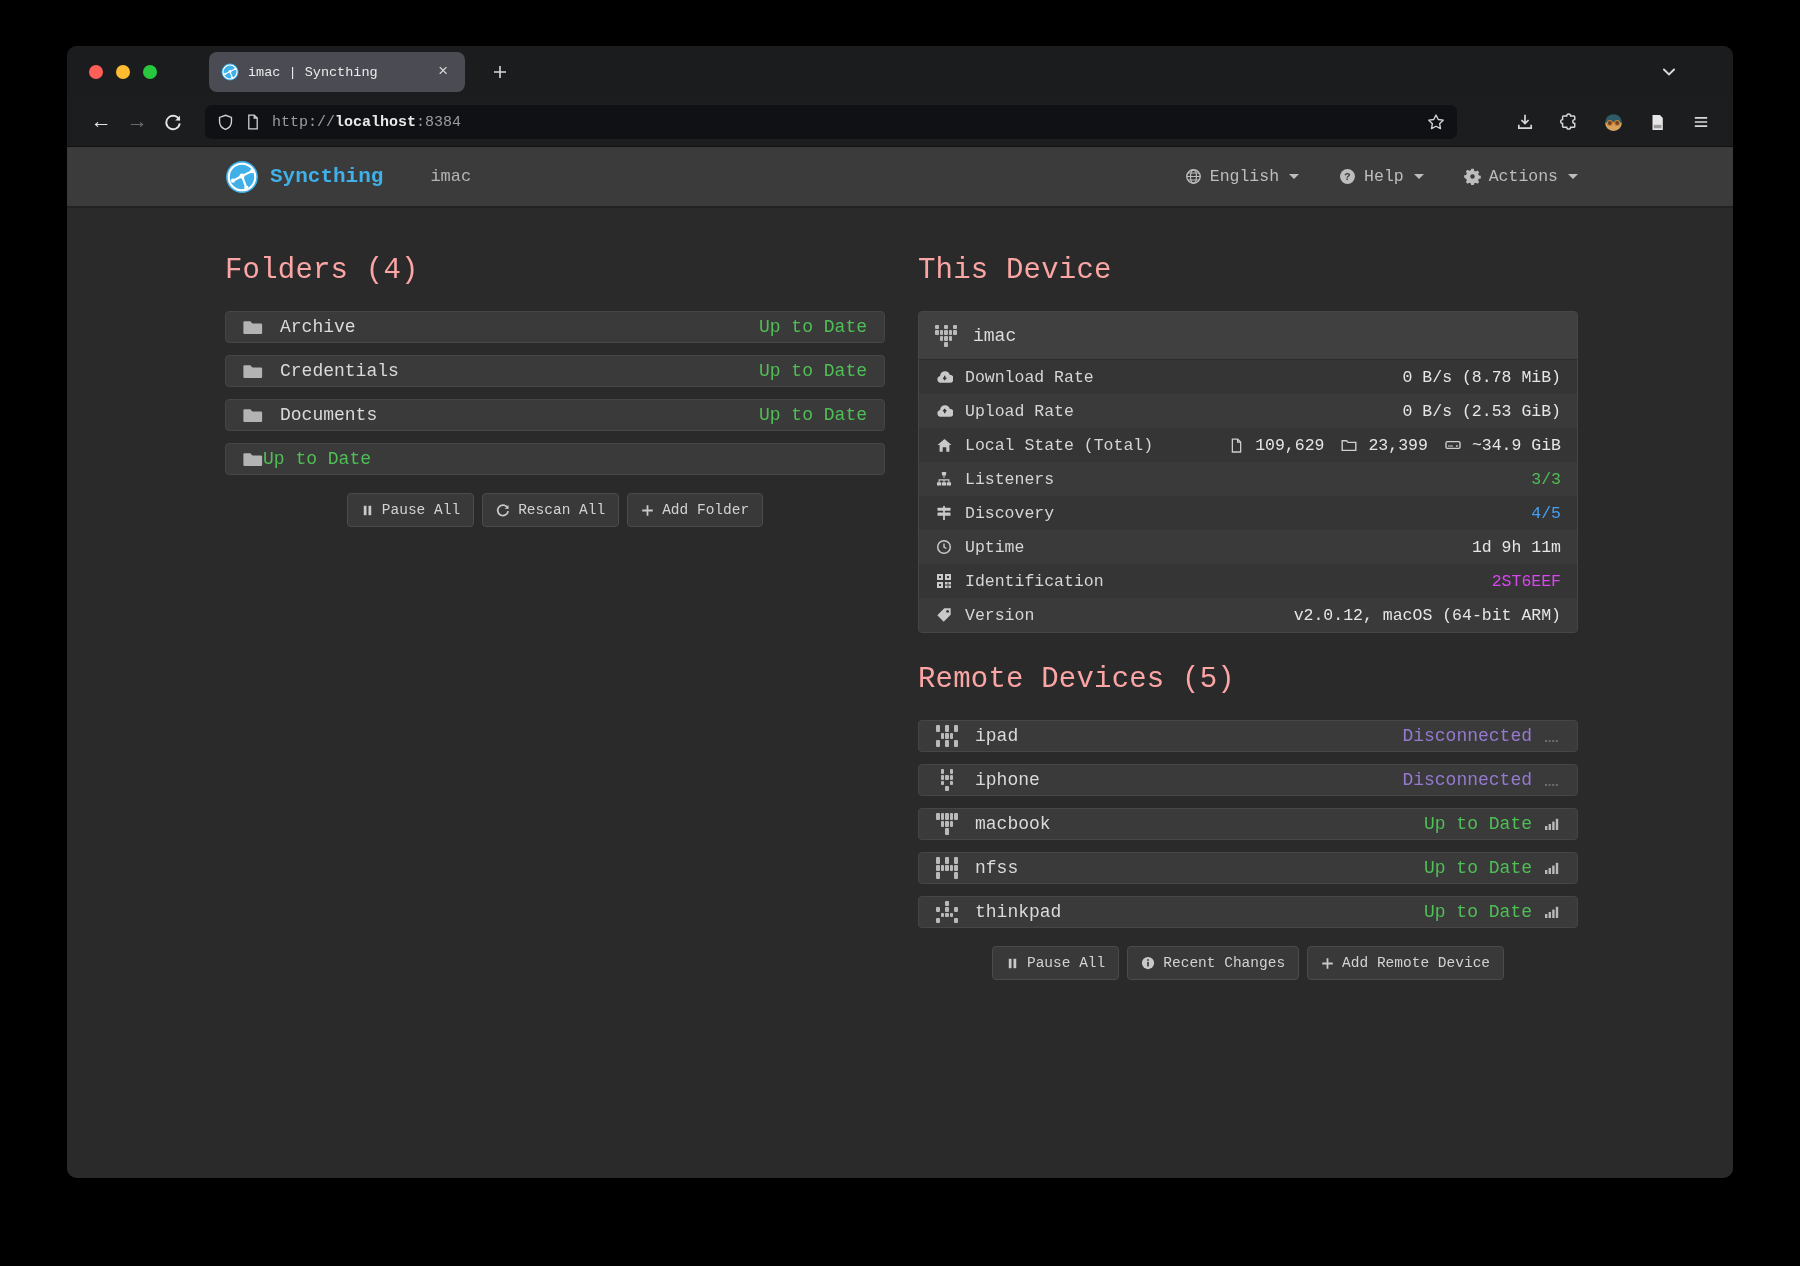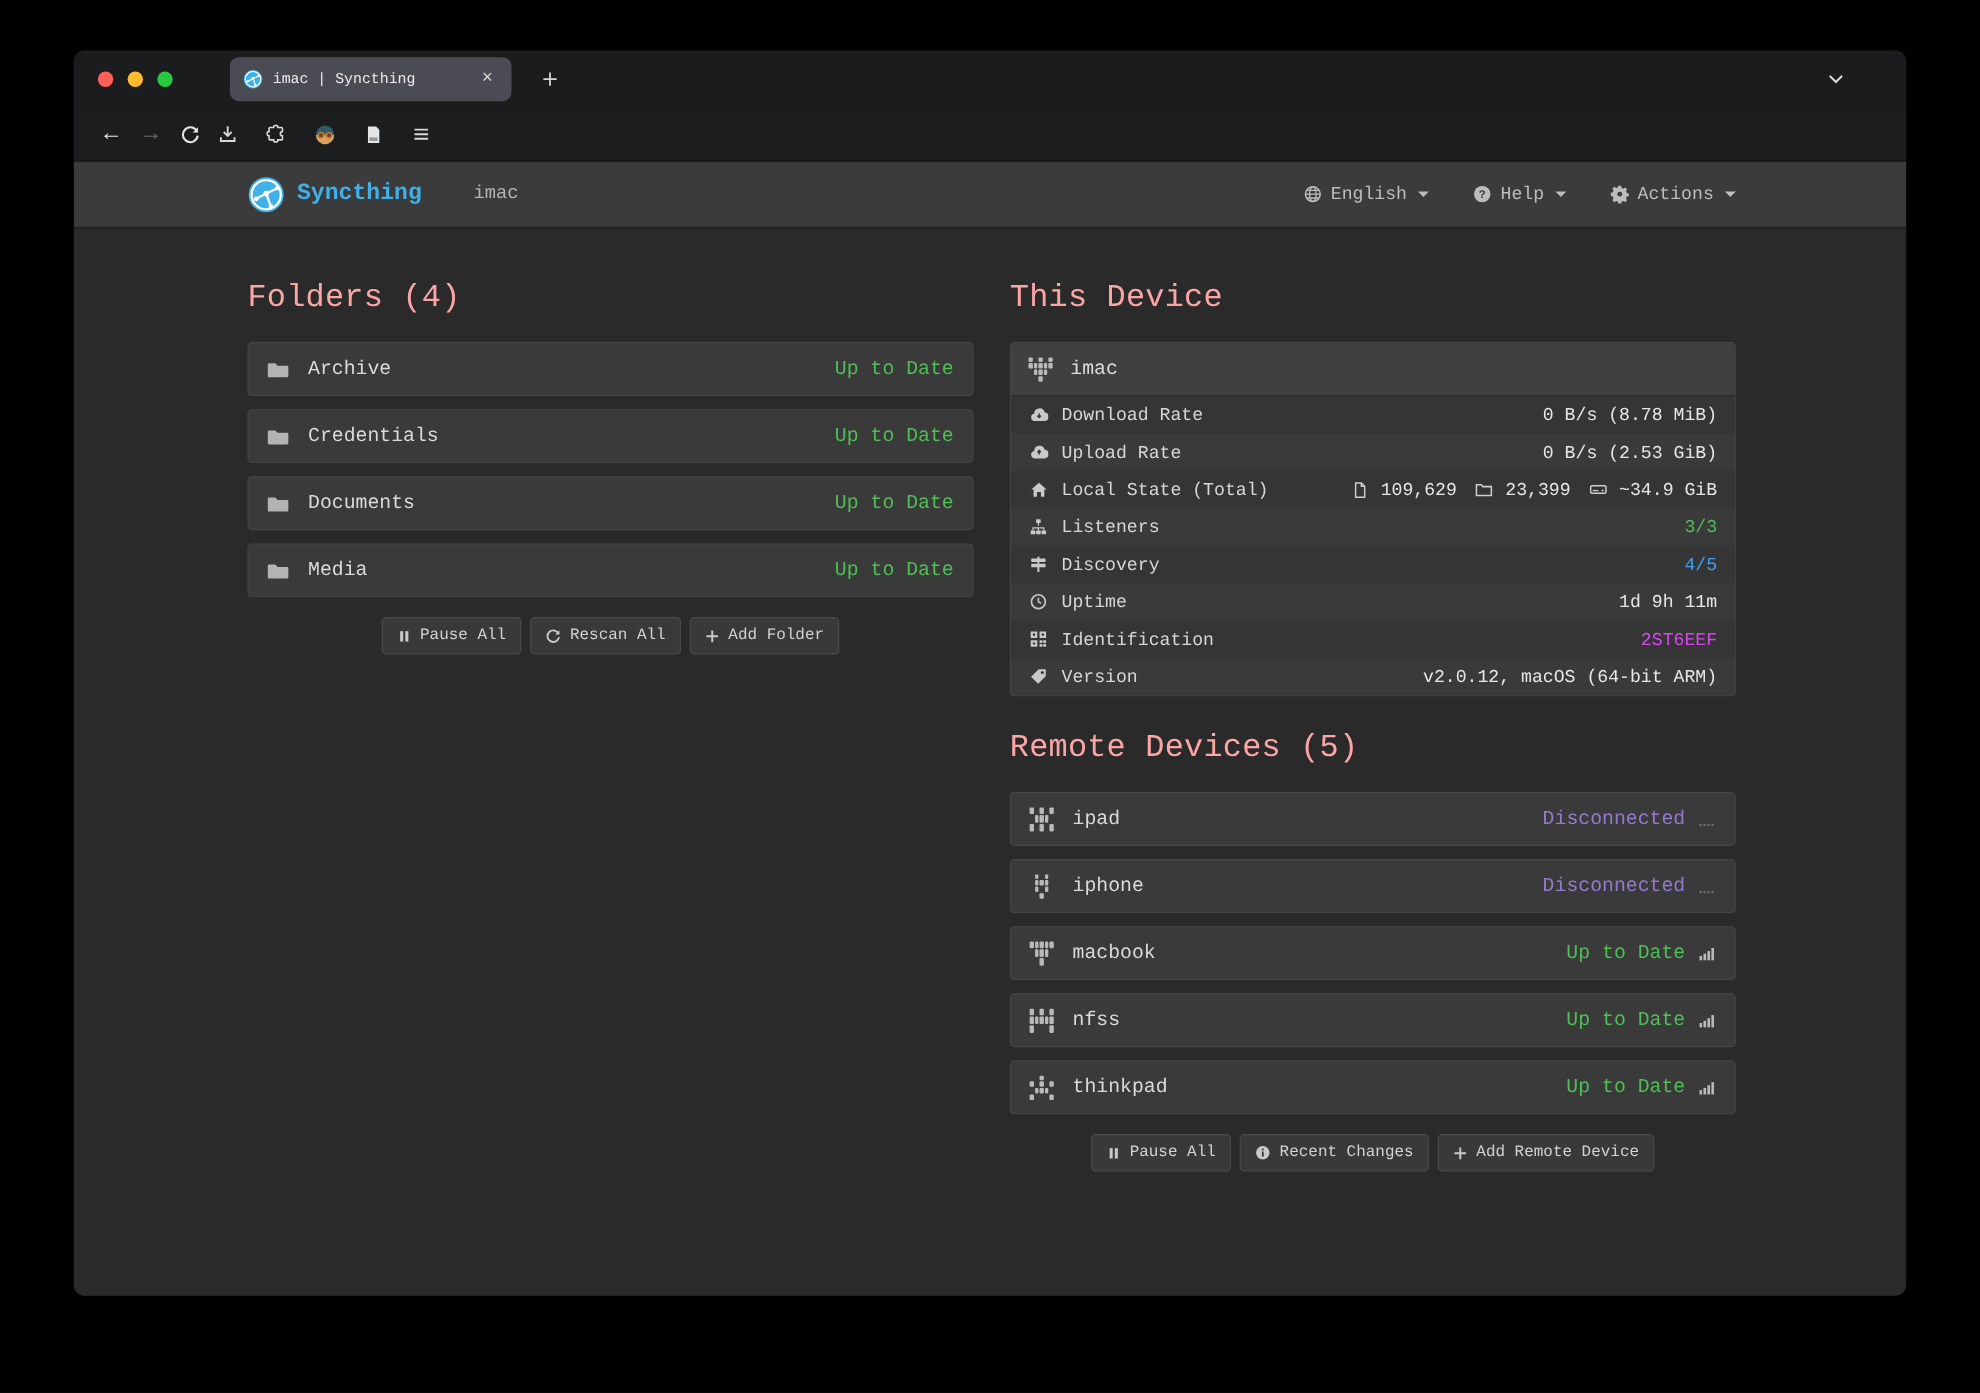--- a/index.html
+++ b/index.html
@@ -143,6 +143,19 @@
         <path d="M14.2 2.4v4.3H9.9z" fill="currentColor"></path>
       </svg>
     </div>
+    <div class="urlbar">
+      <svg class="ic" width="17" height="17" viewBox="0 0 16 16">
+        <path d="M8 1.2l5.6 2v4.1c0 3.6-2.4 6-5.6 7.2-3.2-1.2-5.6-3.6-5.6-7.2V3.2z" fill="none" stroke="currentColor" stroke-width="1.3"></path>
+      </svg>
+      <svg class="ic" width="16" height="16" viewBox="0 0 16 16">
+        <path d="M3.8 1.2h5.4L12.2 4v10.8H3.8z" fill="none" stroke="currentColor" stroke-width="1.3"></path>
+        <path d="M9.2 1.2V4h3" fill="none" stroke="currentColor" stroke-width="1.3"></path>
+      </svg>
+      <span class="url-text"><span>http://</span><b>localhost</b><span>:8384</span></span>
+      <svg class="star" width="18" height="18" viewBox="0 0 16 16">
+        <path d="M8 1.8l2 4 4.4.6-3.2 3.1.8 4.4L8 11.8l-4 2.1.8-4.4L1.6 6.4 6 5.8z" fill="none" stroke="currentColor" stroke-width="1.2" stroke-linejoin="round"></path>
+      </svg>
+    </div>
     <div class="toolicons">
       <div class="tbtn">
         <svg width="18" height="18" viewBox="0 0 16 16">

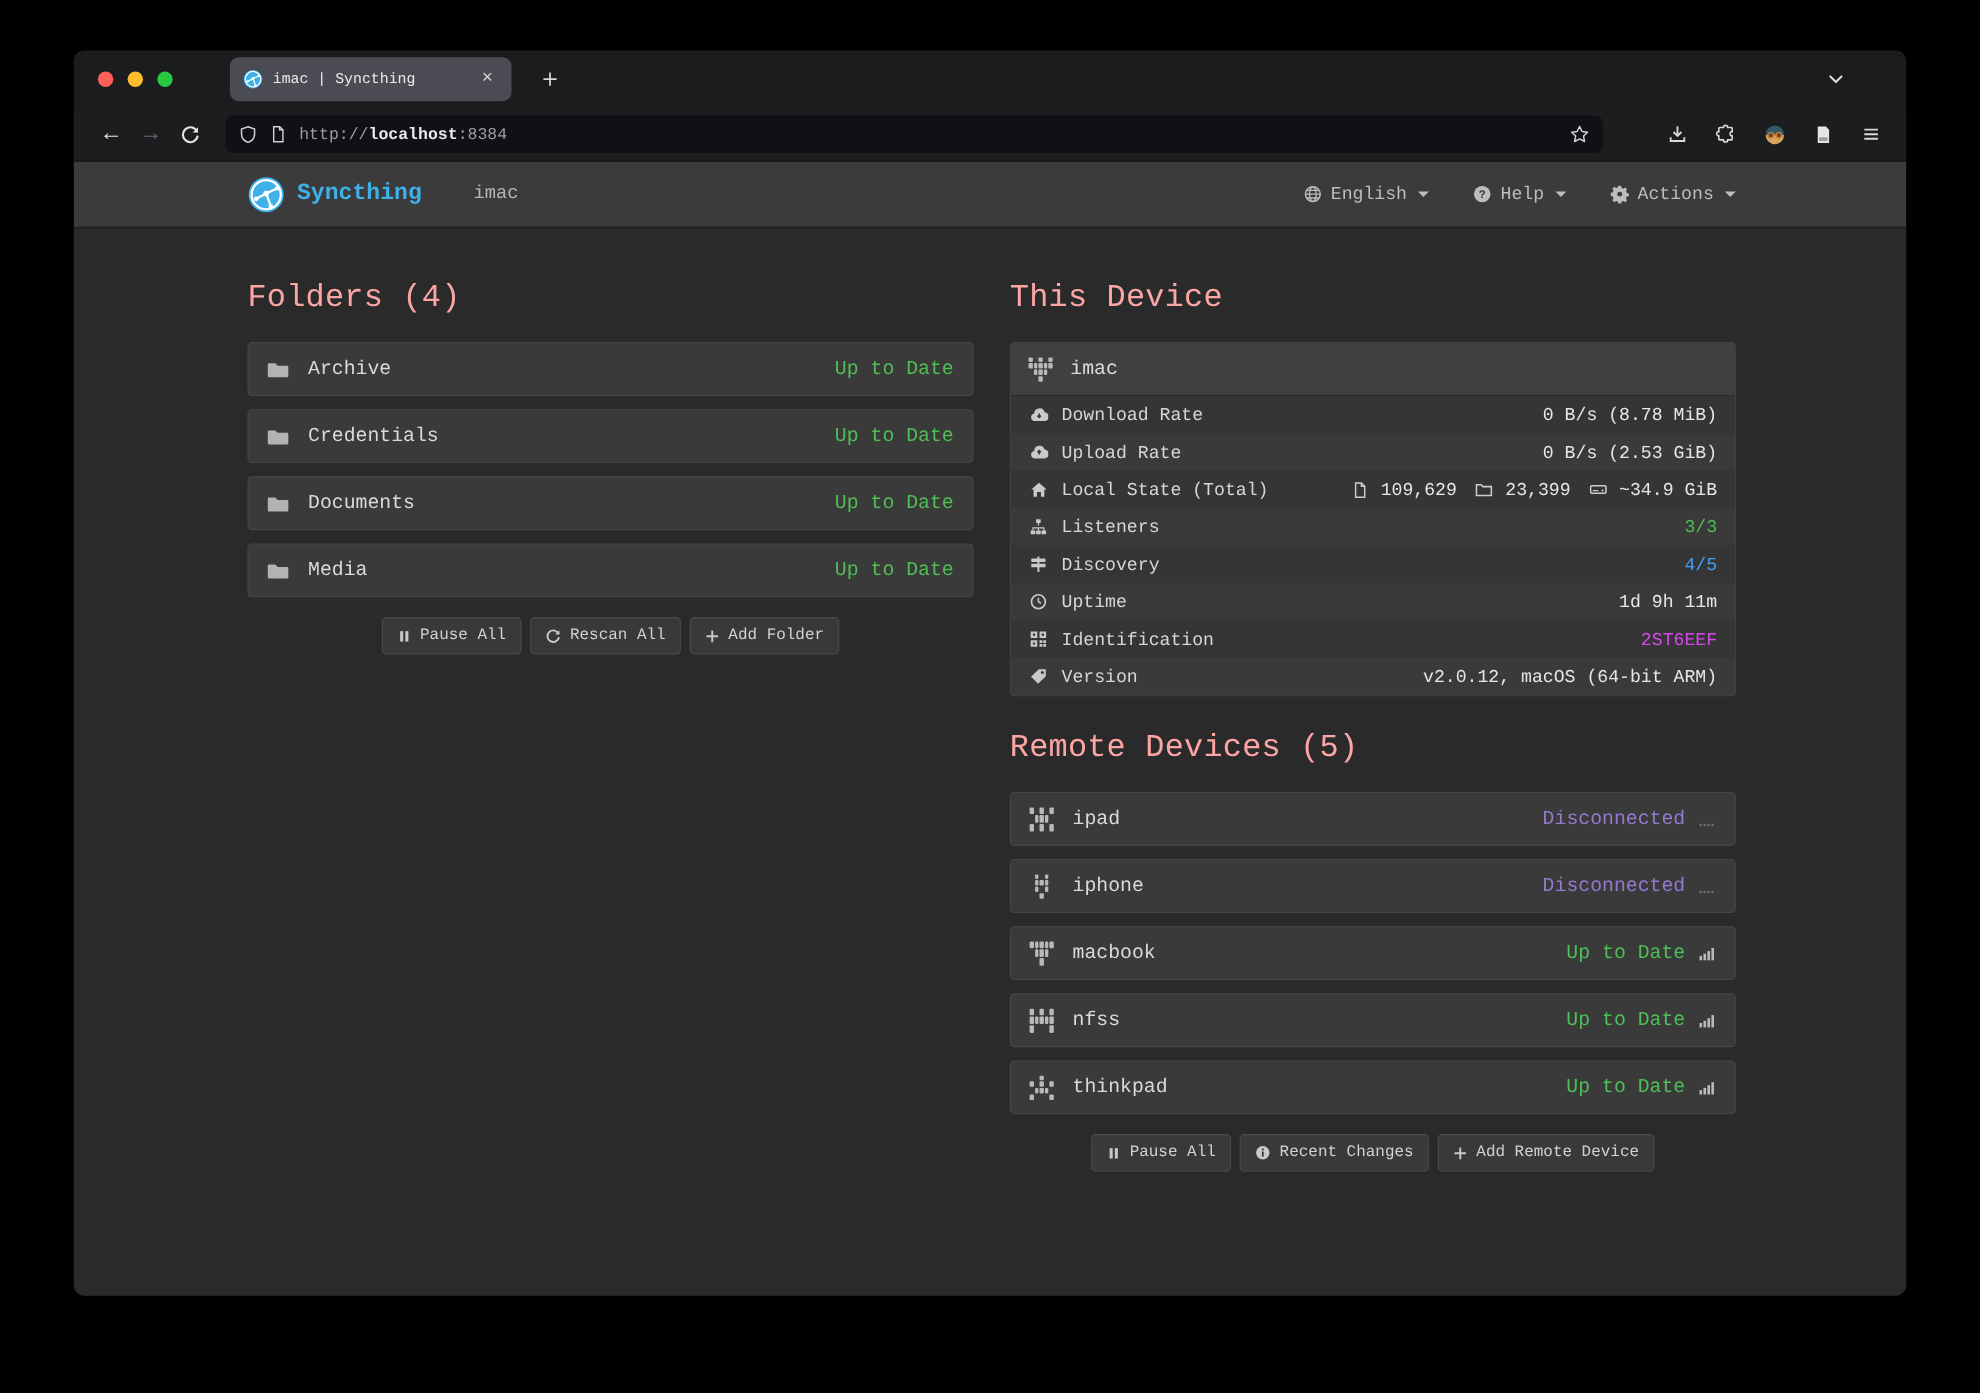--- a/index.html
+++ b/index.html
@@ -58,7 +58,7 @@
   .col { width:660px; flex:0 0 auto; }
   h2.sect { font-size:29px; font-weight:400; color:#fca5a5; letter-spacing:.2px; margin-bottom:24px; }
 
-  .rowcard { height:49px; background:#3a3a3b; border:1px solid #464647; border-radius:4px;
+  .rowcard { height:32px; background:#3a3a3b; border:1px solid #464647; border-radius:4px;
     display:flex; align-items:center; padding:0 17px; margin-bottom:12px; }
   .rowcard .ric { color:#b3b3b3; flex:0 0 auto; }
   .rowcard .rname { margin-left:17px; color:#dadada; font-size:18px; flex:1; }

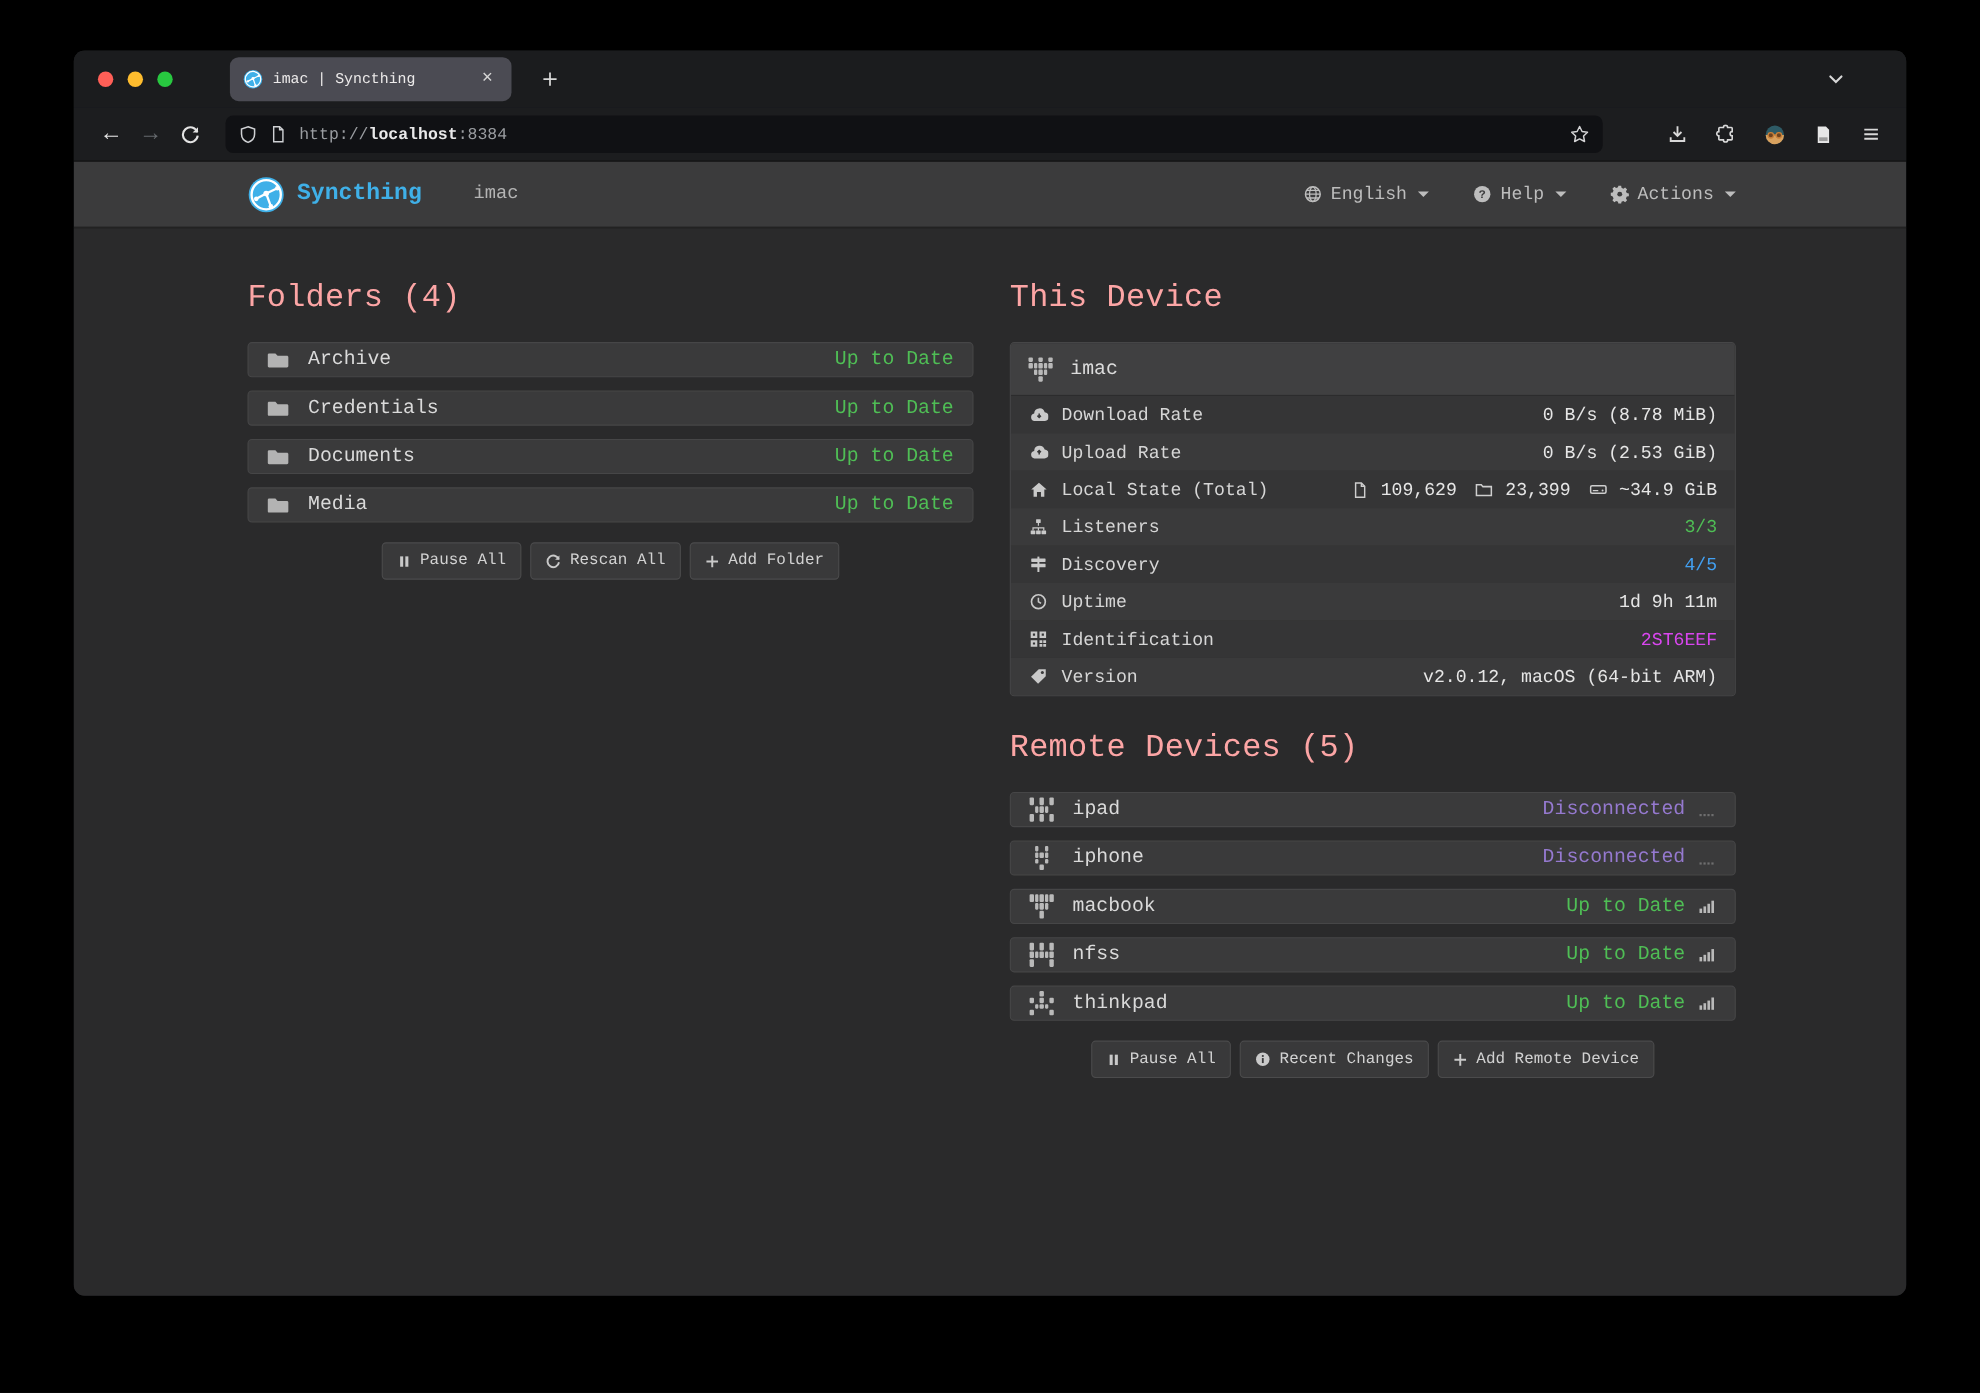--- a/index.html
+++ b/index.html
@@ -266,7 +266,6 @@
           <svg class="ric" width="20" height="20" viewBox="0 0 16 16">
             <path d="M1.3 3.4h4.6l1.6 1.8h6.8c.55 0 1 .45 1 1v6.4c0 .55-.45 1-1 1H1.3c-.55 0-1-.45-1-1V4.4c0-.55.45-1 1-1z" fill="currentColor"></path>
           </svg>
-          <span class="rname">Media</span>
           <span class="status green">Up to Date</span>
         </div>
 

